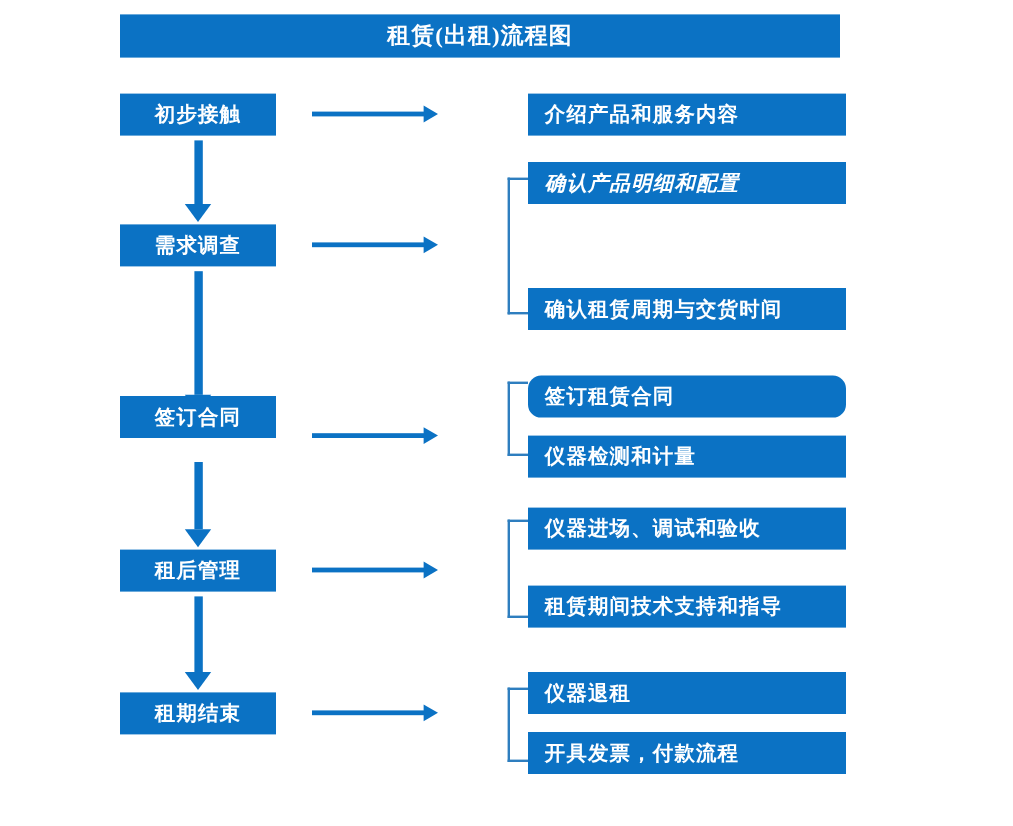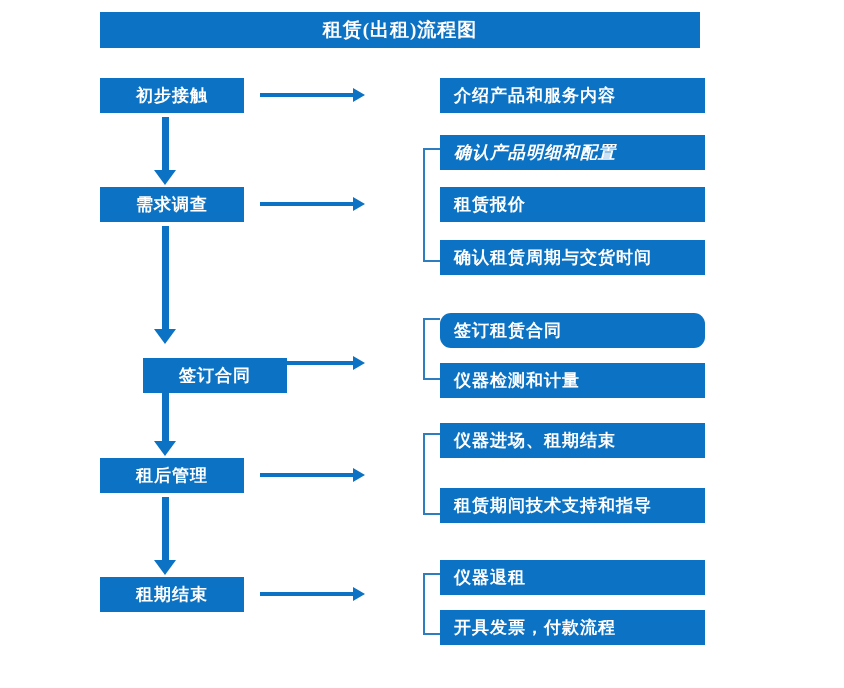--- a/index.html
+++ b/index.html
@@ -47,7 +47,7 @@
   
   .stage-box {
     left: 100px;
-    width: 144px;
+    width: 130px;
     height: 35px;
     justify-content: center;
     font-size: 17px;

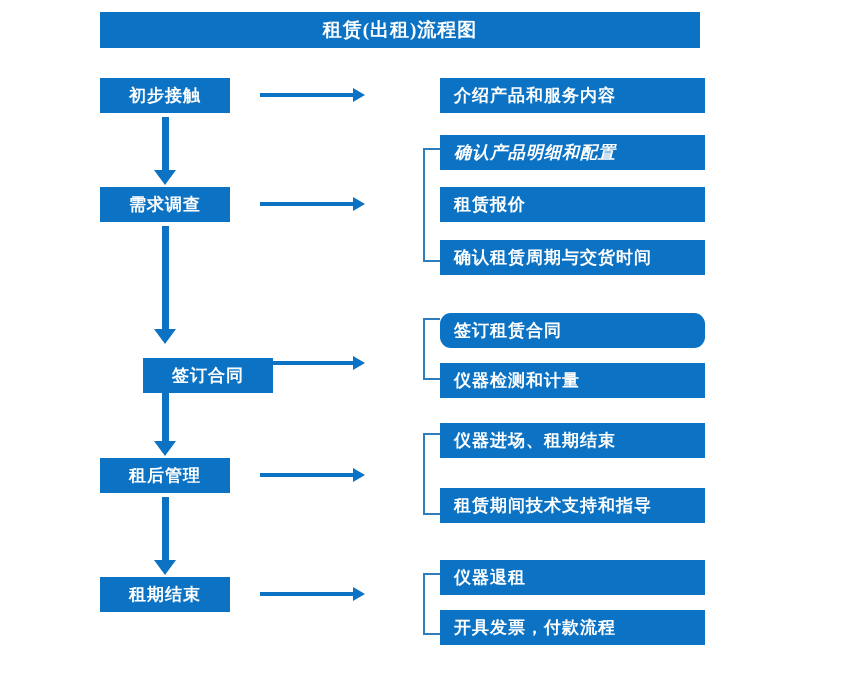--- a/index.html
+++ b/index.html
@@ -181,7 +181,6 @@
   <div class="box detail-box" style="top:78px;">介绍产品和服务内容</div>
 
   <div class="box detail-box" style="top:135px;font-style:italic;">确认产品明细和配置</div>
-  <div class="box detail-box" style="top:187px;">租赁报价</div>
   <div class="box detail-box" style="top:240px;">确认租赁周期与交货时间</div>
 
   <div class="box detail-box" style="top:313px;border-radius:11px;">签订租赁合同</div>

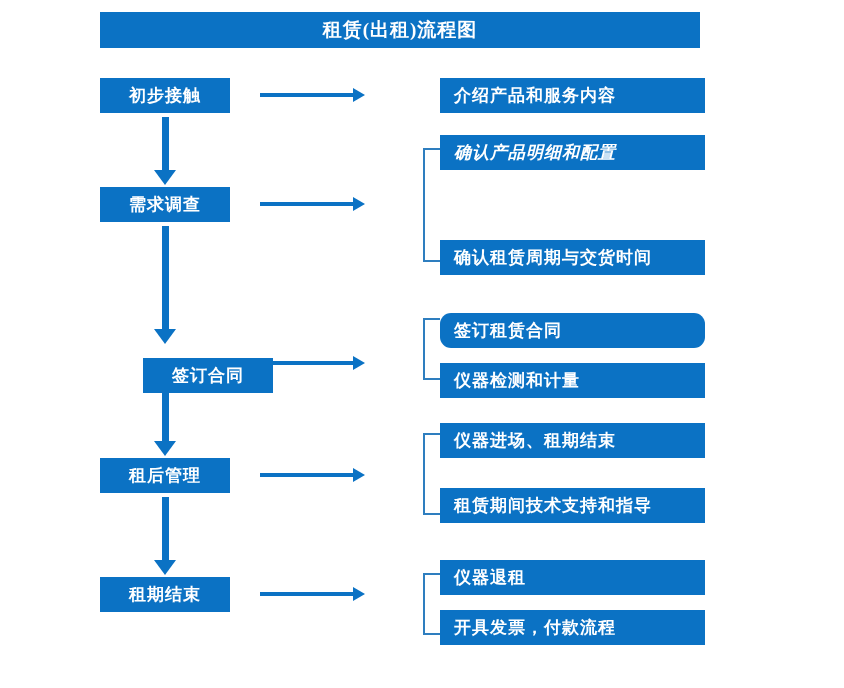--- a/index.html
+++ b/index.html
@@ -131,7 +131,7 @@
 
   <div class="box stage-box" style="top:78px;">初步接触</div>
   <div class="box stage-box" style="top:187px;">需求调查</div>
-  <div class="box stage-box" style="top:358px;margin-left:43px;">签订合同</div>
+  <div class="box stage-box" style="top:330px;">签订合同</div>
   <div class="box stage-box" style="top:458px;">租后管理</div>
   <div class="box stage-box" style="top:577px;">租期结束</div>
 

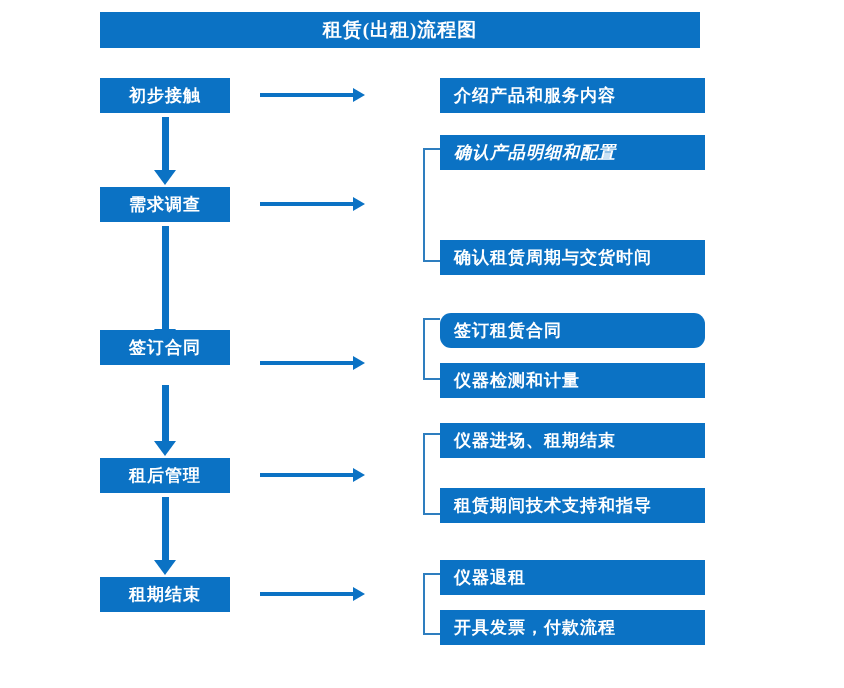--- a/index.html
+++ b/index.html
@@ -186,7 +186,7 @@
   <div class="box detail-box" style="top:313px;border-radius:11px;">签订租赁合同</div>
   <div class="box detail-box" style="top:363px;">仪器检测和计量</div>
 
-  <div class="box detail-box" style="top:423px;">仪器进场、租期结束</div>
+  <div class="box detail-box" style="top:423px;">仪器进场、调试和验收</div>
   <div class="box detail-box" style="top:488px;">租赁期间技术支持和指导</div>
 
   <div class="box detail-box" style="top:560px;">仪器退租</div>

